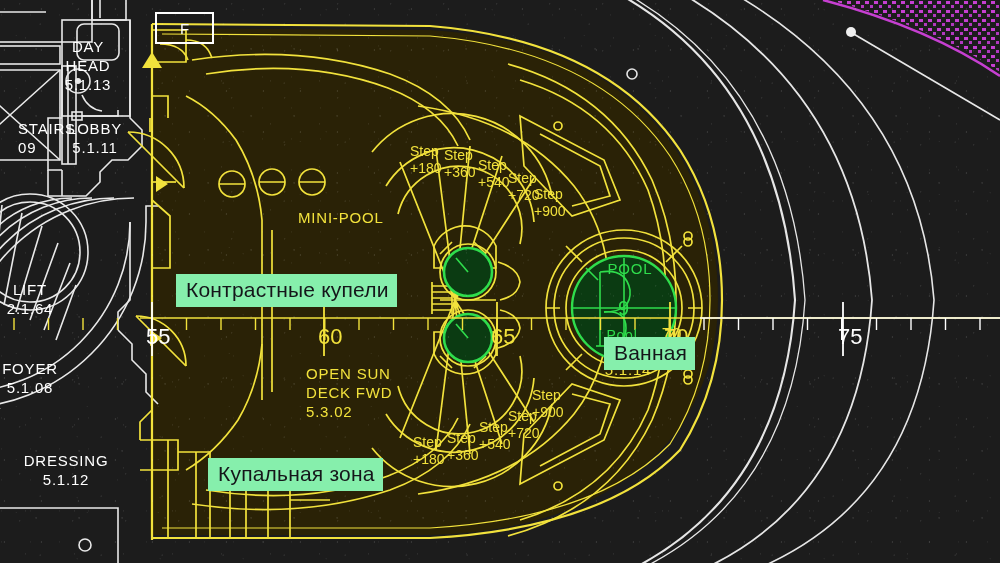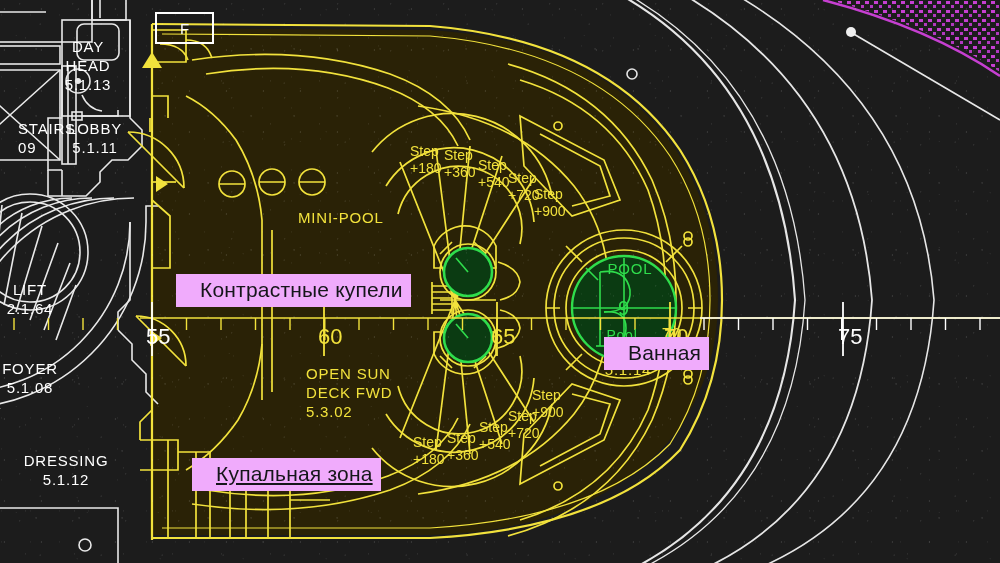--- a/index.html
+++ b/index.html
@@ -25,8 +25,8 @@
   }
   svg.layer{position:absolute;left:0;top:0;width:1000px;height:563px;}
   .label-box{
-    position:absolute;background:#f0abfc;color:#15161a;
-    font-size:21px;line-height:1;padding:5px 8px 7px 24px;white-space:nowrap;
+    position:absolute;background:#86efac;color:#15161a;
+    font-size:21px;line-height:1;padding:5px 8px 7px 10px;white-space:nowrap;
     letter-spacing:.2px;
   }
   .f-box{

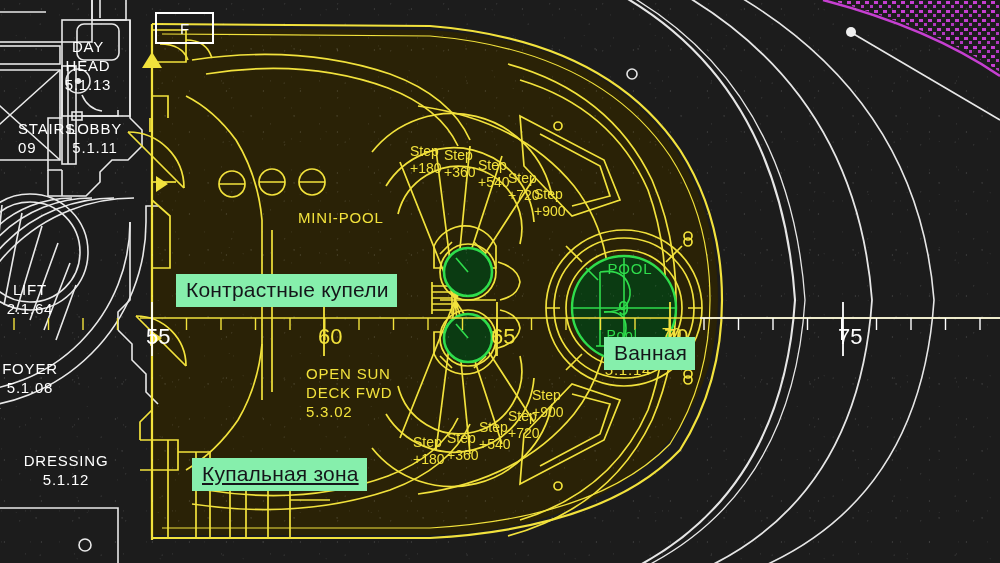--- a/index.html
+++ b/index.html
@@ -336,7 +336,7 @@
 
   <div id="callout-host">
       <div class="label-box" style="left: 176px; top: 274px;">Контрастные купели</div>
-      <div class="label-box" style="left: 192px; top: 458px; text-decoration: underline;">Купальная зона</div>
+      <div class="label-box" style="left: 208px; top: 458px;">Купальная зона</div>
       <div class="label-box" style="left: 604px; top: 337px;">Ванная</div>
     </div>
 

